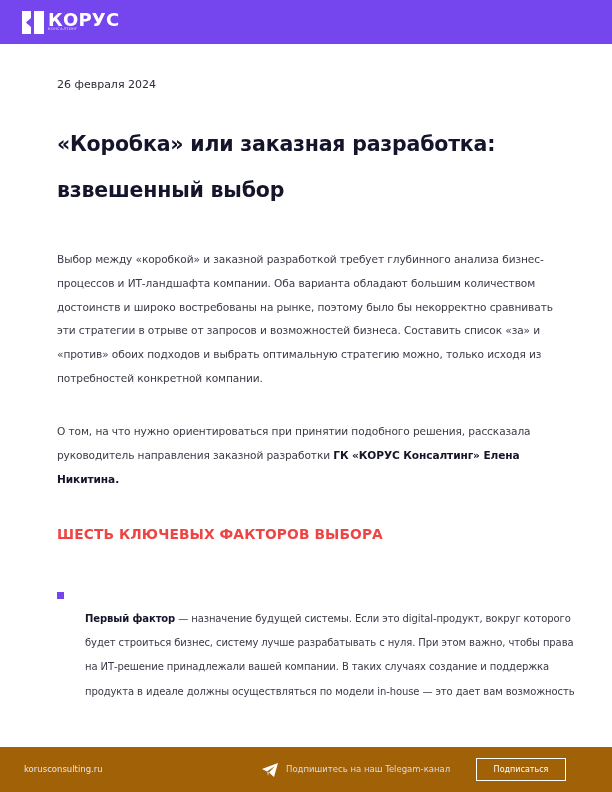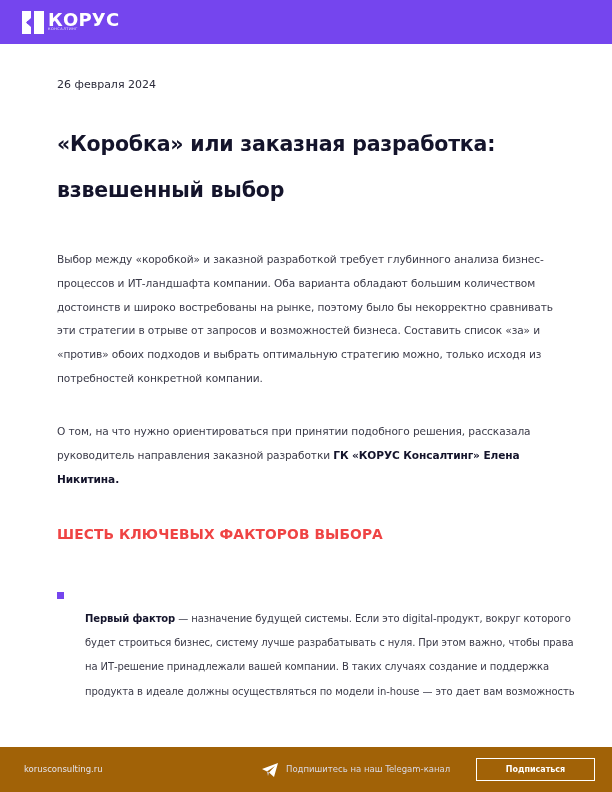--- a/index.html
+++ b/index.html
@@ -60,9 +60,9 @@
     .tg-icon { position: absolute; left: 262px; top: 15px; width: 16px; height: 14px; }
     .footer-cta { position: absolute; left: 286px; top: 17px; color: #d9d9e6; font-size: 8.5px; white-space: nowrap; }
     .footer-btn {
-      position: absolute; left: 476px; top: 11px; width: 119px; height: 23px;
+      position: absolute; left: 476px; top: 11px; width: 90px; height: 23px;
       border: 1px solid #ffffff; background: transparent; color: #ffffff;
-      font-weight: bold; font-size: 8px;
+      font-weight: normal; font-size: 8px;
       display: flex; align-items: center; justify-content: center;
       font-family: "DejaVu Sans", sans-serif;
     }

